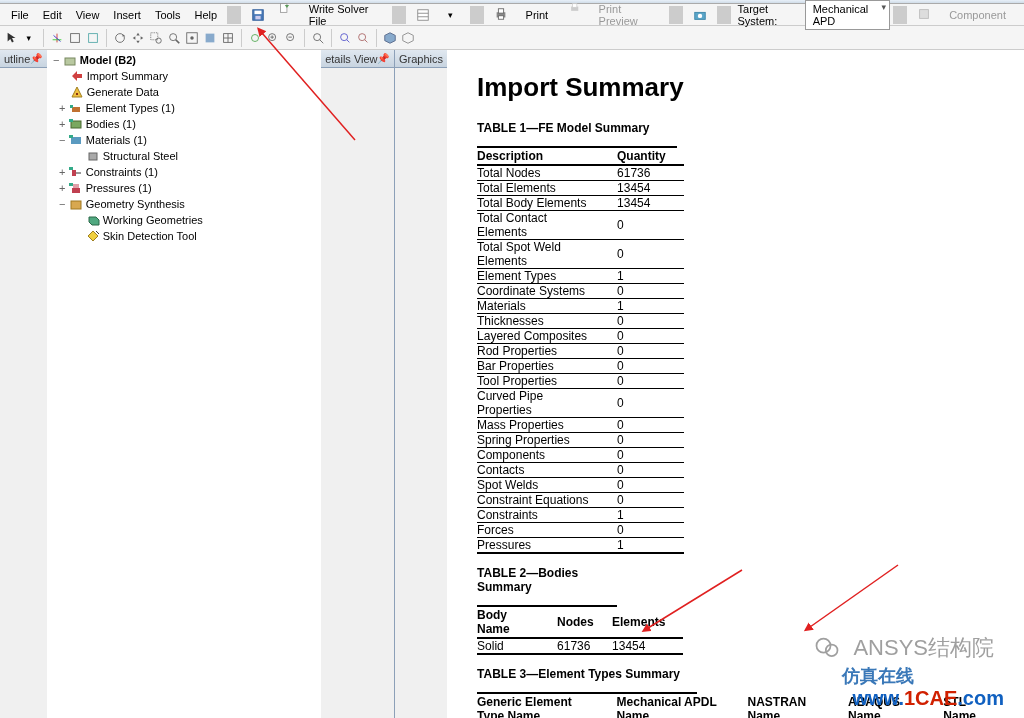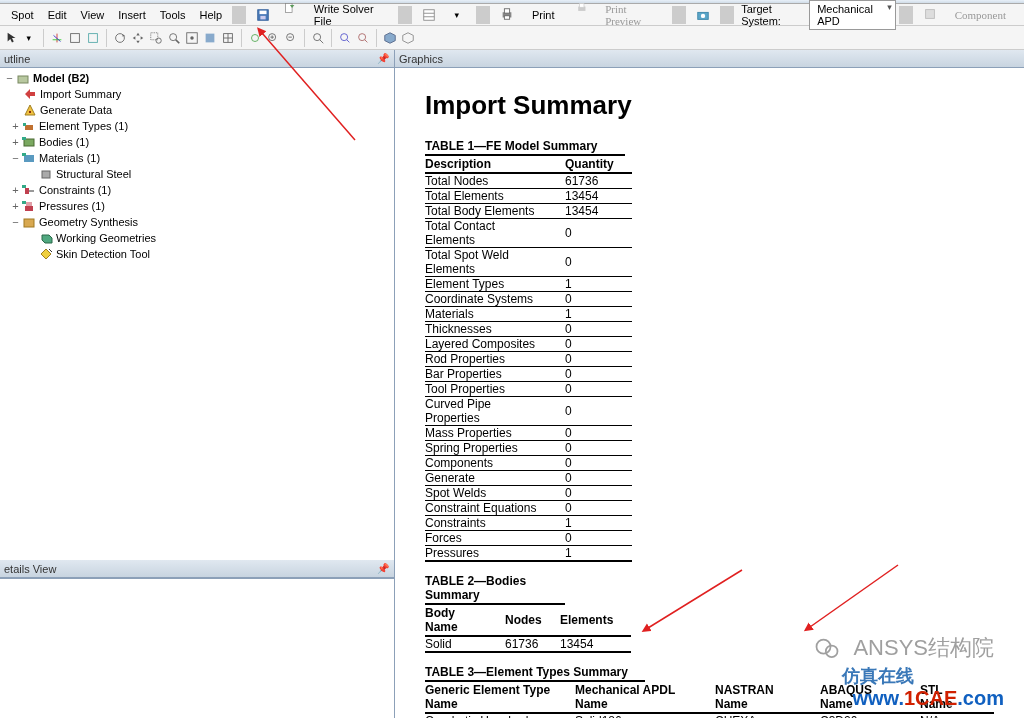--- a/index.html
+++ b/index.html
@@ -48,7 +48,7 @@
 <div class="titlebar"></div>
 
 <div class="menubar">
-  <span>Spot</span>
+  <span>File</span>
   <span>Edit</span>
   <span>View</span>
   <span>Insert</span>

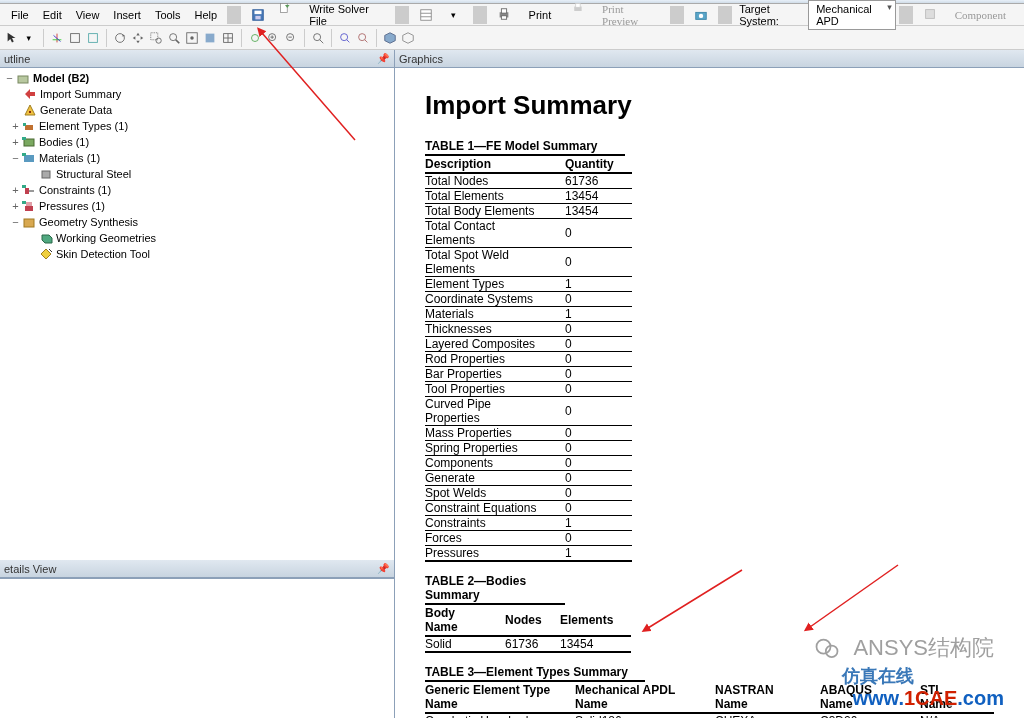--- a/index.html
+++ b/index.html
@@ -33,7 +33,7 @@
 table.data tr.last td { border-bottom: 2px solid #000; }
 .dropdown { border: 1px solid #999; background: #fff; padding: 1px 16px 1px 4px; font-size: 11px; position: relative; }
 .dropdown:after { content: "▾"; position: absolute; right: 3px; top: 1px; font-size: 9px; color: #555; }
-.grey { color: #999; font-family: Liberation Serif, serif; }
+.grey { color: #999; }
 .watermark1 { position: absolute; right: 30px; bottom: 55px; font-size: 22px; color: #888; display: flex; align-items: flex-end; gap: 12px; opacity: 0.8; }
 .watermark2 { position: absolute; right: 20px; bottom: 8px; font-size: 20px; font-weight: bold; font-family: Arial; margin-left: 11px; }
 .watermark2 .b { color: #1060c0; }

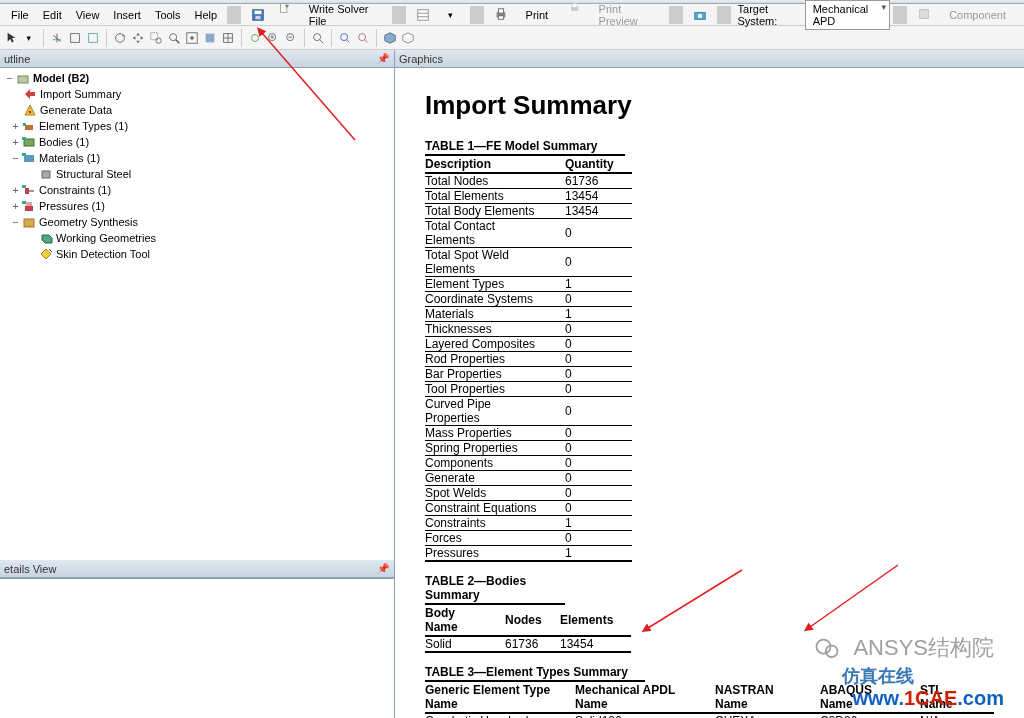--- a/index.html
+++ b/index.html
@@ -14,7 +14,7 @@
 .toolbar2 .ico { width: 16px; height: 16px; border: 1px solid transparent; display: flex; align-items: center; justify-content: center; }
 .toolbar2 .ico svg { width: 14px; height: 14px; }
 .main { display: flex; height: calc(100% - 50px); }
-.left-col { width: 395px; display: flex; flex-direction: column; border-right: 1px solid #8ca0b8; }
+.left-col { width: 395px; display: flex; flex-direction: row; border-right: 1px solid #8ca0b8; }
 .panel-head { background: linear-gradient(#e0e8f0, #c8d4e0); border-bottom: 1px solid #8ca0b8; height: 18px; display: flex; align-items: center; justify-content: space-between; padding: 0 4px; font-size: 11px; color: #333; }
 .tree-area { flex: 1; background: #fff; overflow: auto; padding: 2px 0; }
 .tree-item { display: flex; align-items: center; height: 16px; padding-left: 4px; white-space: nowrap; }

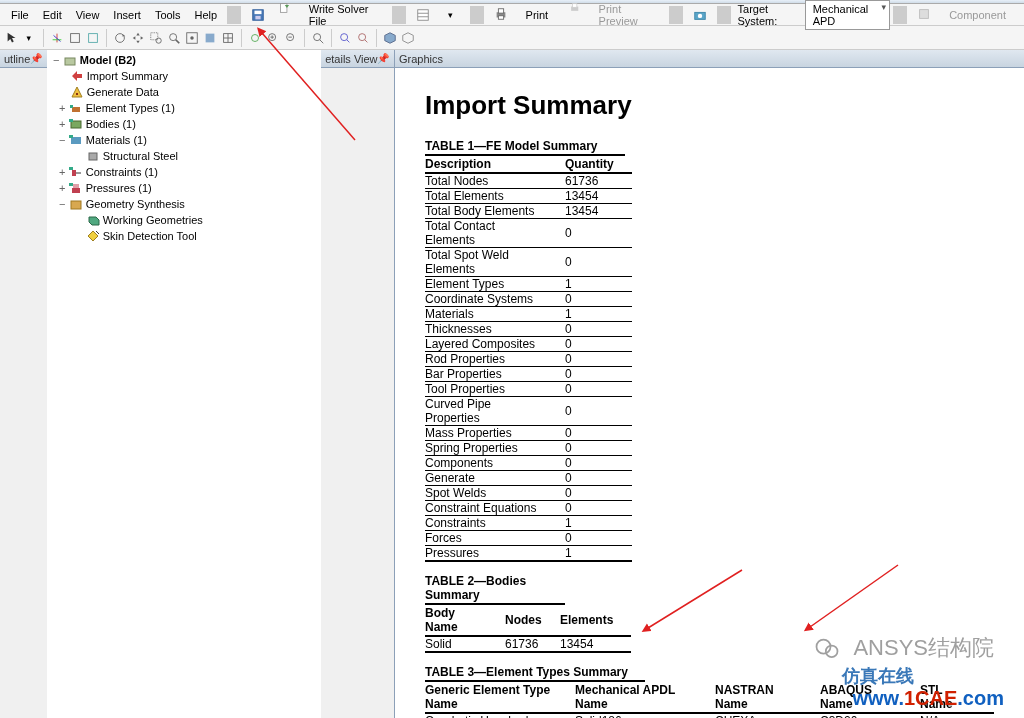--- a/index.html
+++ b/index.html
@@ -23,7 +23,7 @@
 .tree-item .tic { width: 16px; height: 14px; display: inline-flex; align-items: center; justify-content: center; }
 .tree-item .lbl { padding-left: 2px; }
 .details-area { height: 140px; background: #fff; border-top: 1px solid #8ca0b8; }
-.right-col { flex: 1; display: flex; flex-direction: column; }
+.right-col { flex: 1; display: flex; flex-direction: row; }
 .graphics { flex: 1; background: #fff; padding: 22px 30px; overflow: auto; color: #000; }
 .graphics h1 { font-family: Arial, sans-serif; font-size: 26px; font-weight: bold; margin-bottom: 18px; }
 .tbl-title { font-family: Arial, sans-serif; font-weight: bold; font-size: 12px; border-bottom: 2px solid #000; padding-bottom: 1px; margin-top: 12px; }

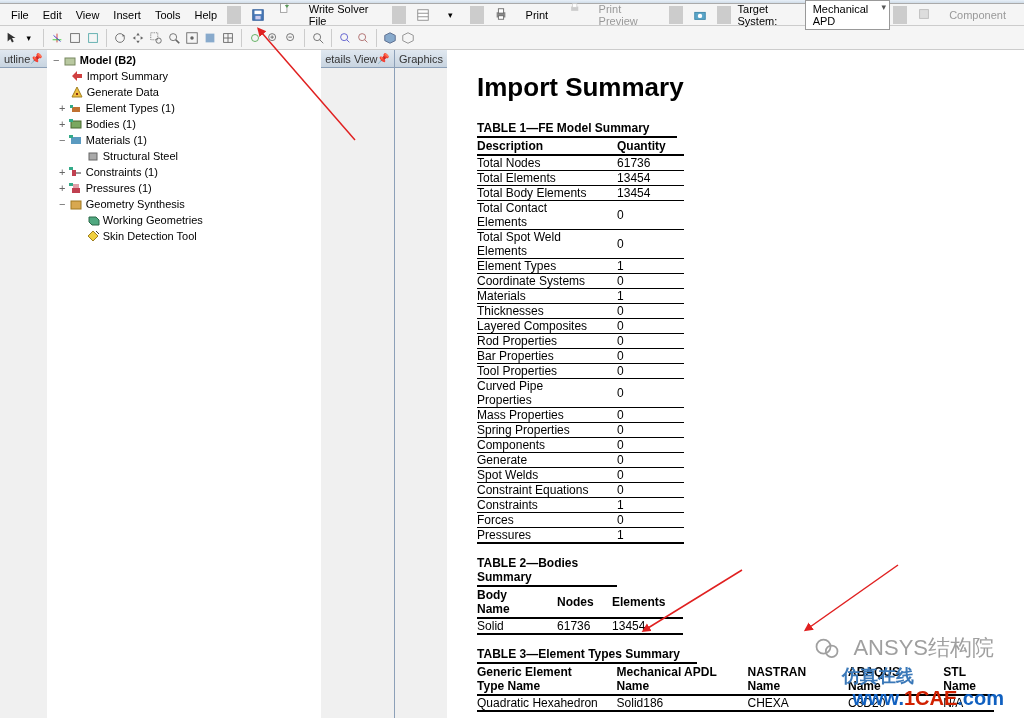--- a/index.html
+++ b/index.html
@@ -26,7 +26,7 @@
 .right-col { flex: 1; display: flex; flex-direction: row; }
 .graphics { flex: 1; background: #fff; padding: 22px 30px; overflow: auto; color: #000; }
 .graphics h1 { font-family: Arial, sans-serif; font-size: 26px; font-weight: bold; margin-bottom: 18px; }
-.tbl-title { font-family: Arial, sans-serif; font-weight: bold; font-size: 12px; border-bottom: 2px solid #000; padding-bottom: 1px; margin-top: 12px; }
+.tbl-title { font-family: Arial, sans-serif; font-weight: bold; font-size: 12px; border-bottom: 2px solid #000; padding-bottom: 11px; margin-top: 12px; }
 table.data { border-collapse: collapse; font-family: Arial, sans-serif; font-size: 12px; }
 table.data th { text-align: left; font-weight: bold; border-bottom: 2px solid #000; padding: 1px 18px 1px 0; }
 table.data td { text-align: left; border-bottom: 1px solid #000; padding: 0 18px 0 0; }

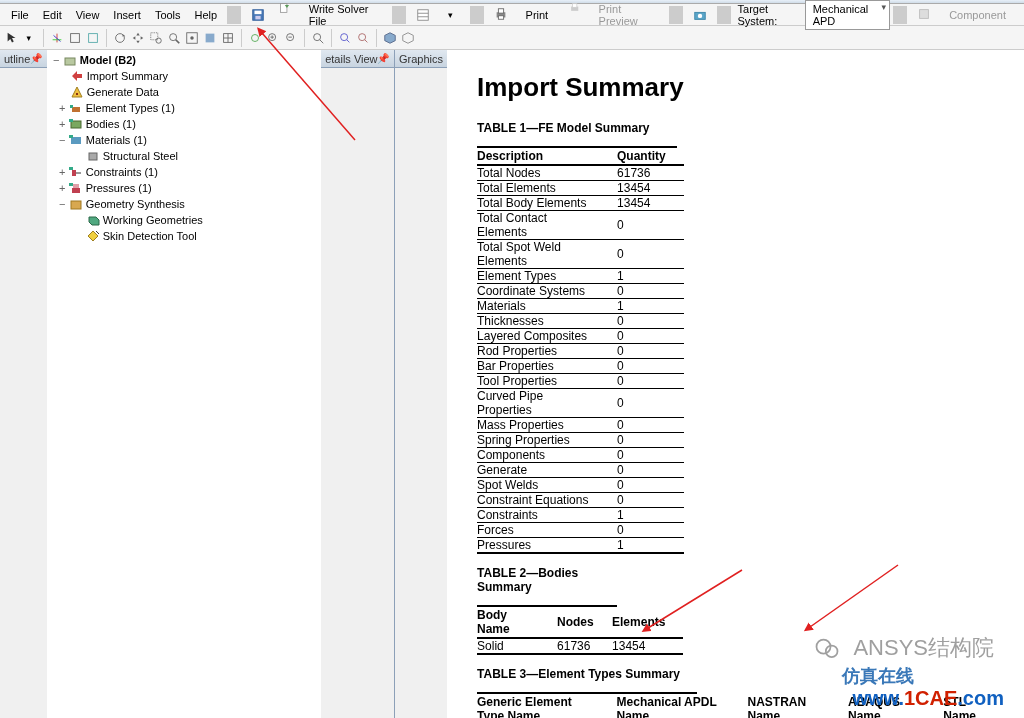--- a/index.html
+++ b/index.html
@@ -460,7 +460,7 @@
               <td>0</td>
             </tr>
             <tr>
-              <td>Generate</td>
+              <td>Contacts</td>
               <td>0</td>
             </tr>
             <tr>

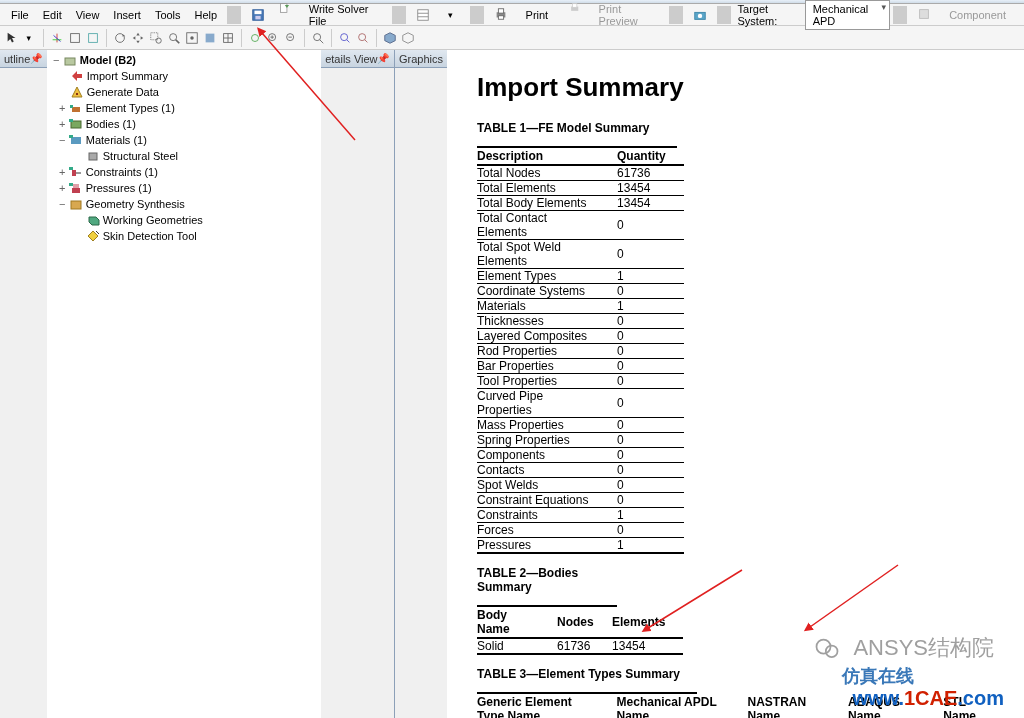--- a/index.html
+++ b/index.html
@@ -34,7 +34,7 @@
 .dropdown { border: 1px solid #999; background: #fff; padding: 1px 16px 1px 4px; font-size: 11px; position: relative; }
 .dropdown:after { content: "▾"; position: absolute; right: 3px; top: 1px; font-size: 9px; color: #555; }
 .grey { color: #999; }
-.watermark1 { position: absolute; right: 30px; bottom: 55px; font-size: 22px; color: #888; display: flex; align-items: flex-end; gap: 12px; opacity: 0.8; }
+.watermark1 { position: absolute; right: 30px; bottom: 55px; font-size: 22px; color: #888; display: flex; align-items: center; gap: 12px; opacity: 0.8; }
 .watermark2 { position: absolute; right: 20px; bottom: 8px; font-size: 20px; font-weight: bold; font-family: Arial; margin-left: 11px; }
 .watermark2 .b { color: #1060c0; }
 .watermark2 .r { color: #d02000; }

